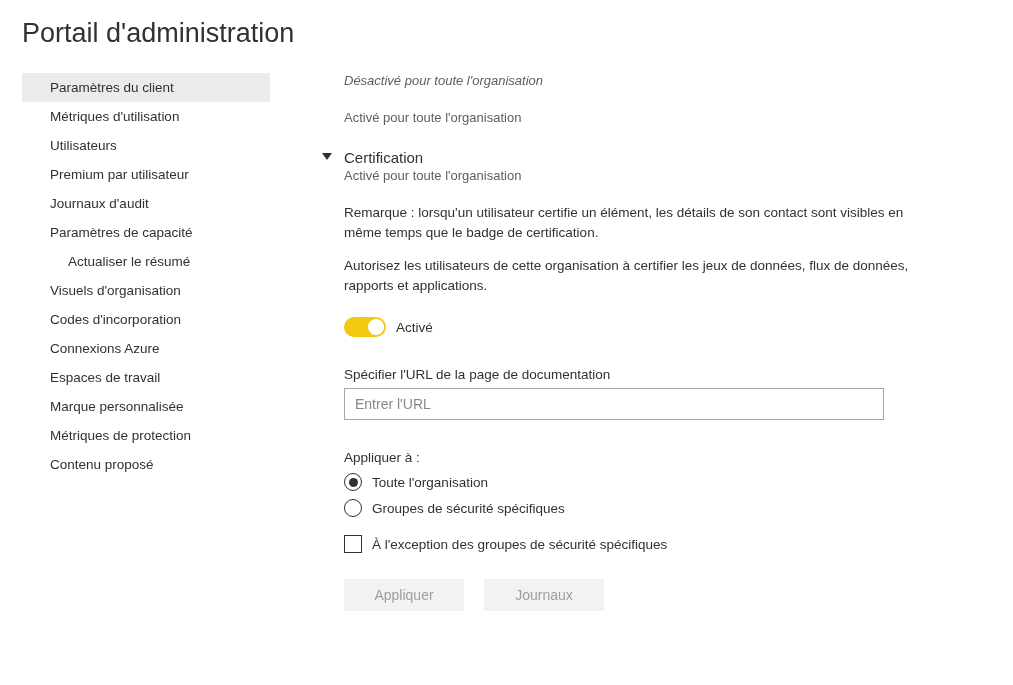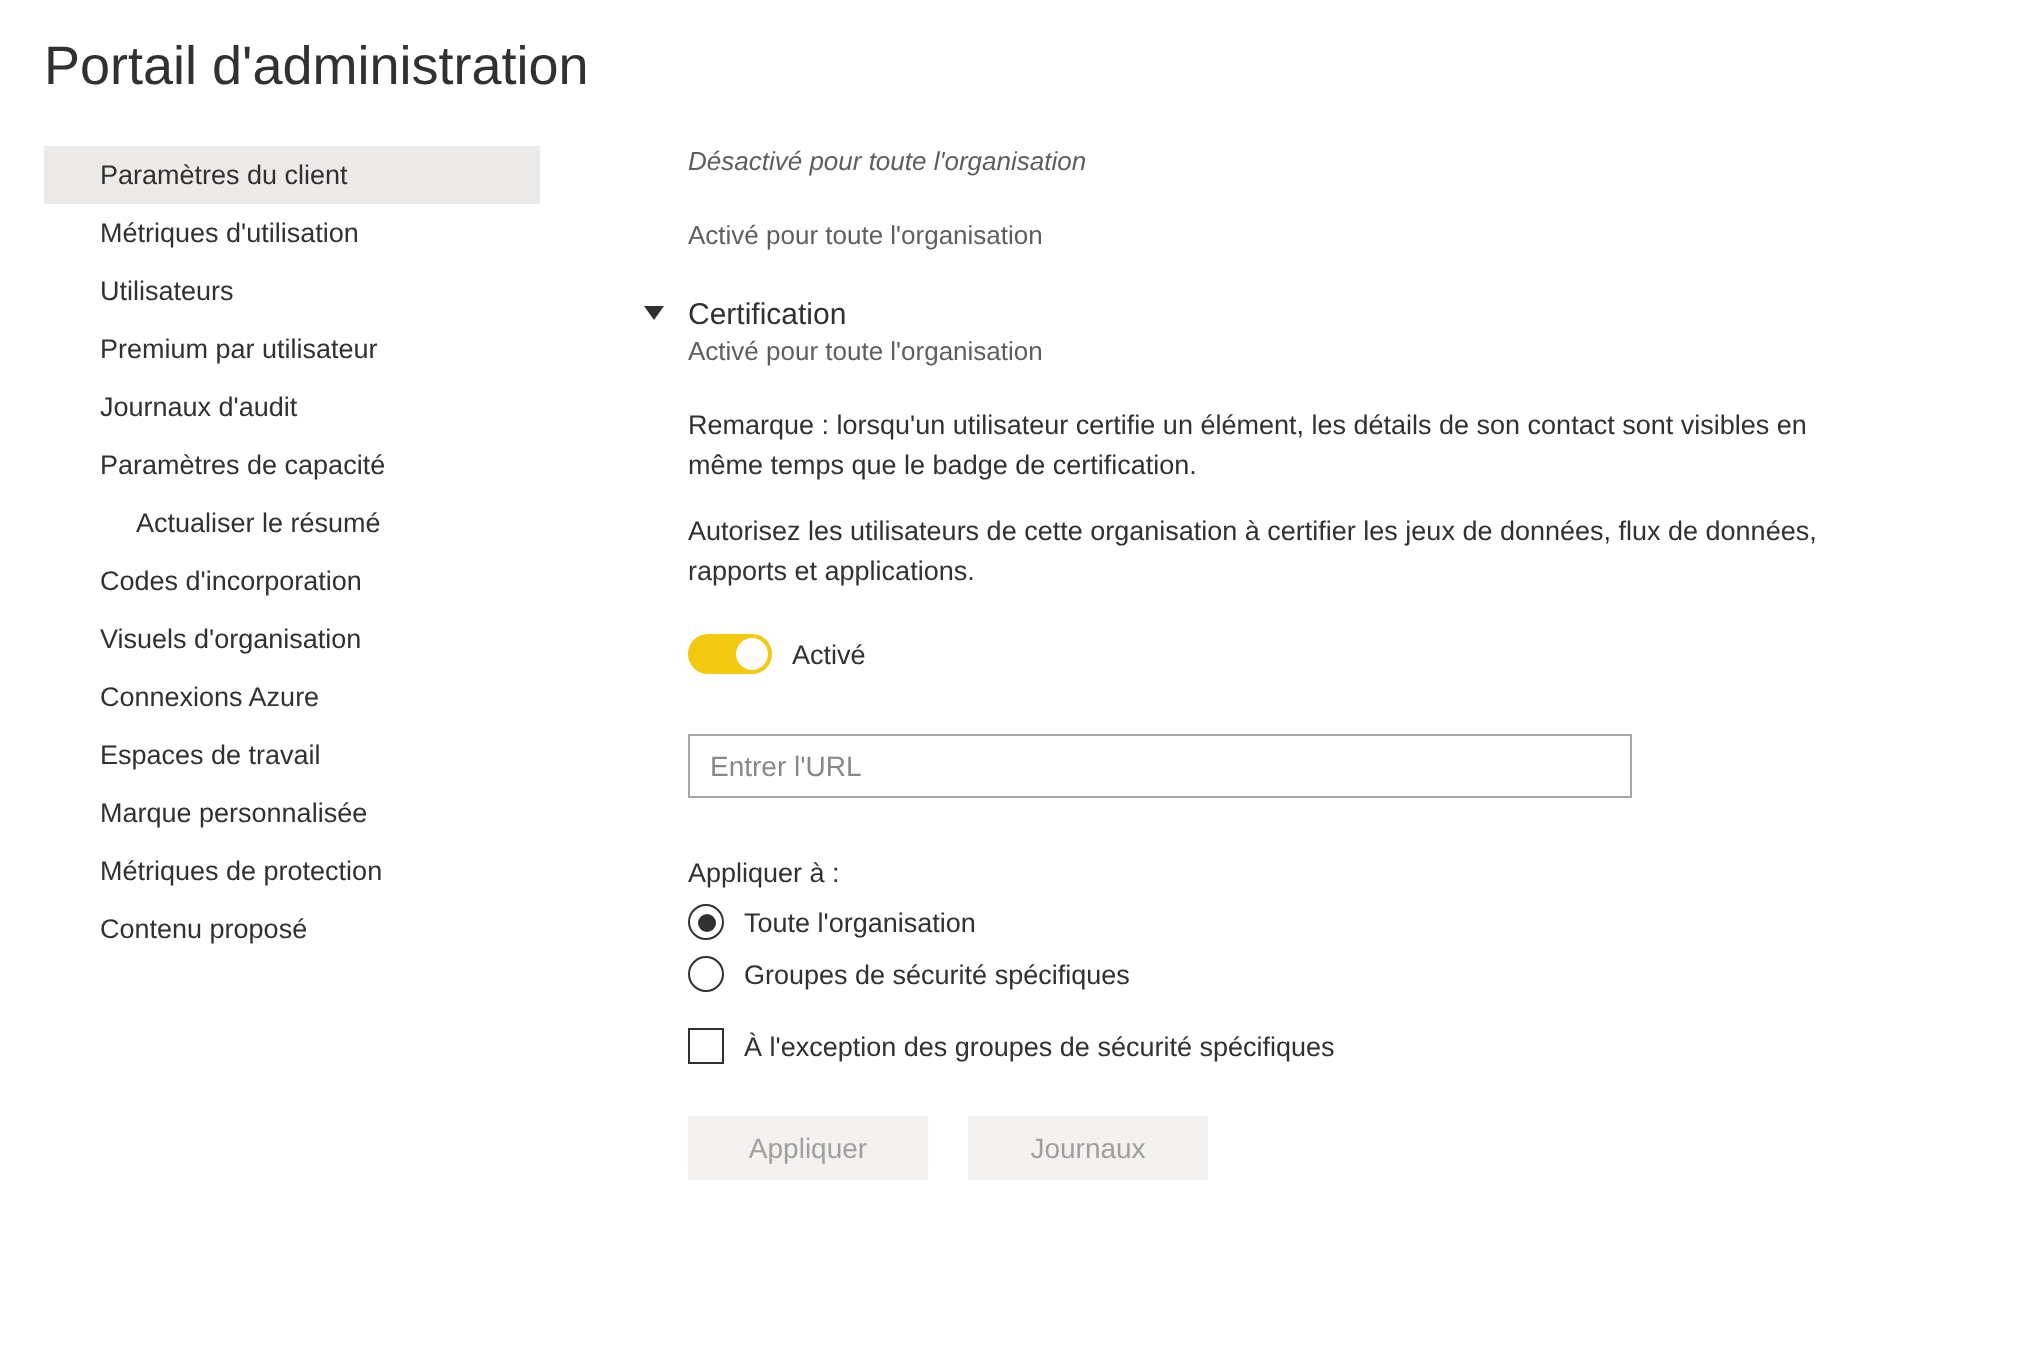--- a/index.html
+++ b/index.html
@@ -202,8 +202,8 @@
       <div class="sidebar-item">Journaux d'audit</div>
       <div class="sidebar-item">Paramètres de capacité</div>
       <div class="sidebar-item sub">Actualiser le résumé</div>
+      <div class="sidebar-item">Visuels d'organisation</div>
       <div class="sidebar-item">Codes d'incorporation</div>
-      <div class="sidebar-item">Visuels d'organisation</div>
       <div class="sidebar-item">Connexions Azure</div>
       <div class="sidebar-item">Espaces de travail</div>
       <div class="sidebar-item">Marque personnalisée</div>

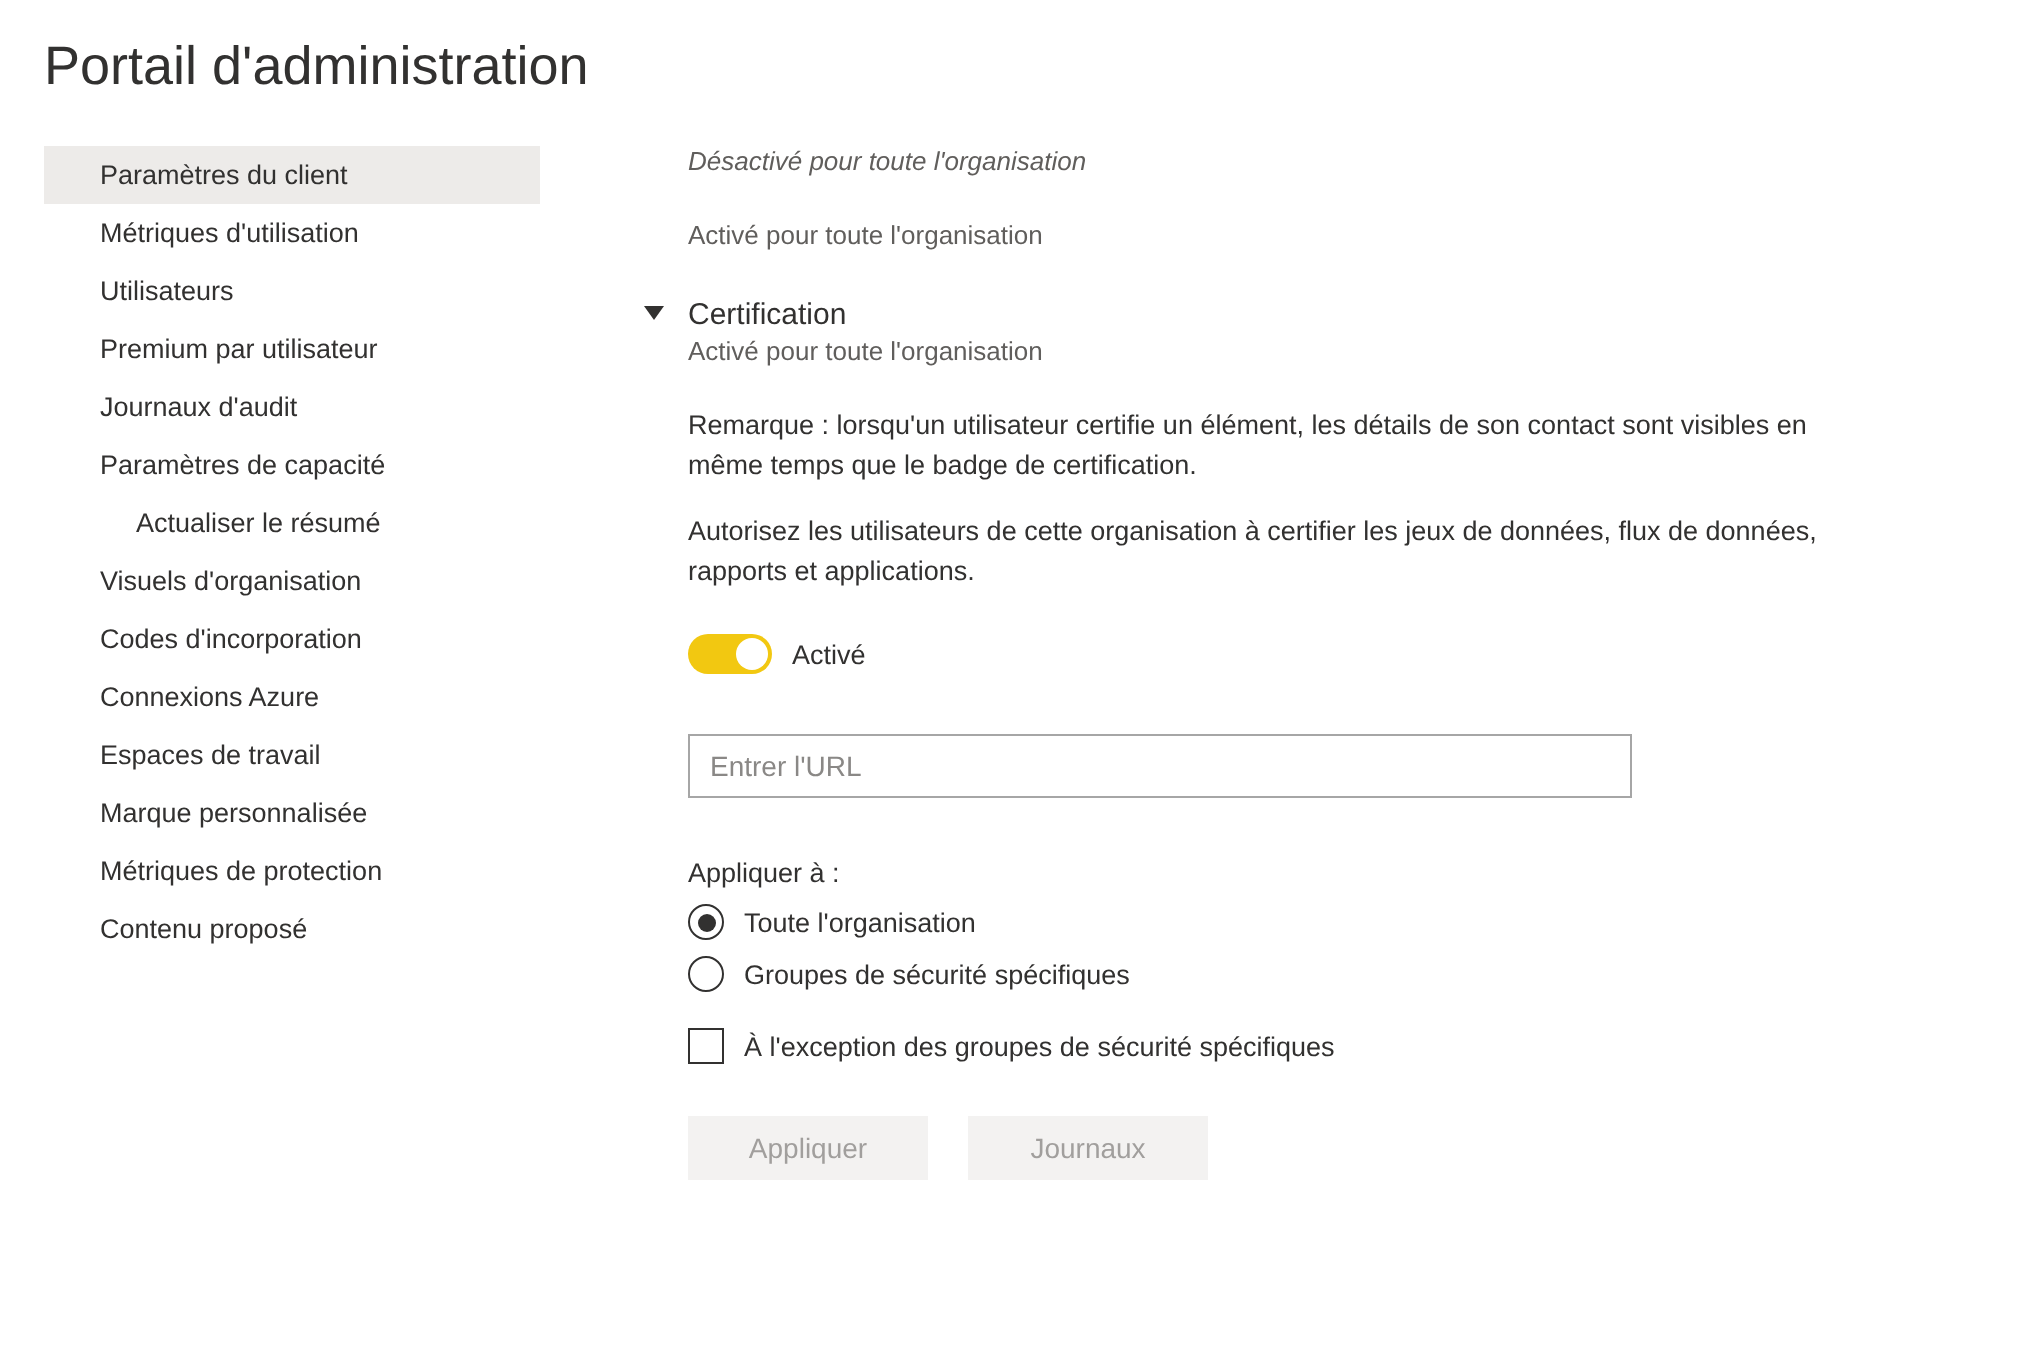--- a/index.html
+++ b/index.html
@@ -235,6 +235,7 @@
             <span class="toggle-label">Activé</span>
           </div>
 
+          <div class="field-label">Spécifier l'URL de la page de documentation</div>
           <input type="text" class="text-input" placeholder="Entrer l'URL" style="">
 
           <div class="field-label apply-label">Appliquer à :</div>

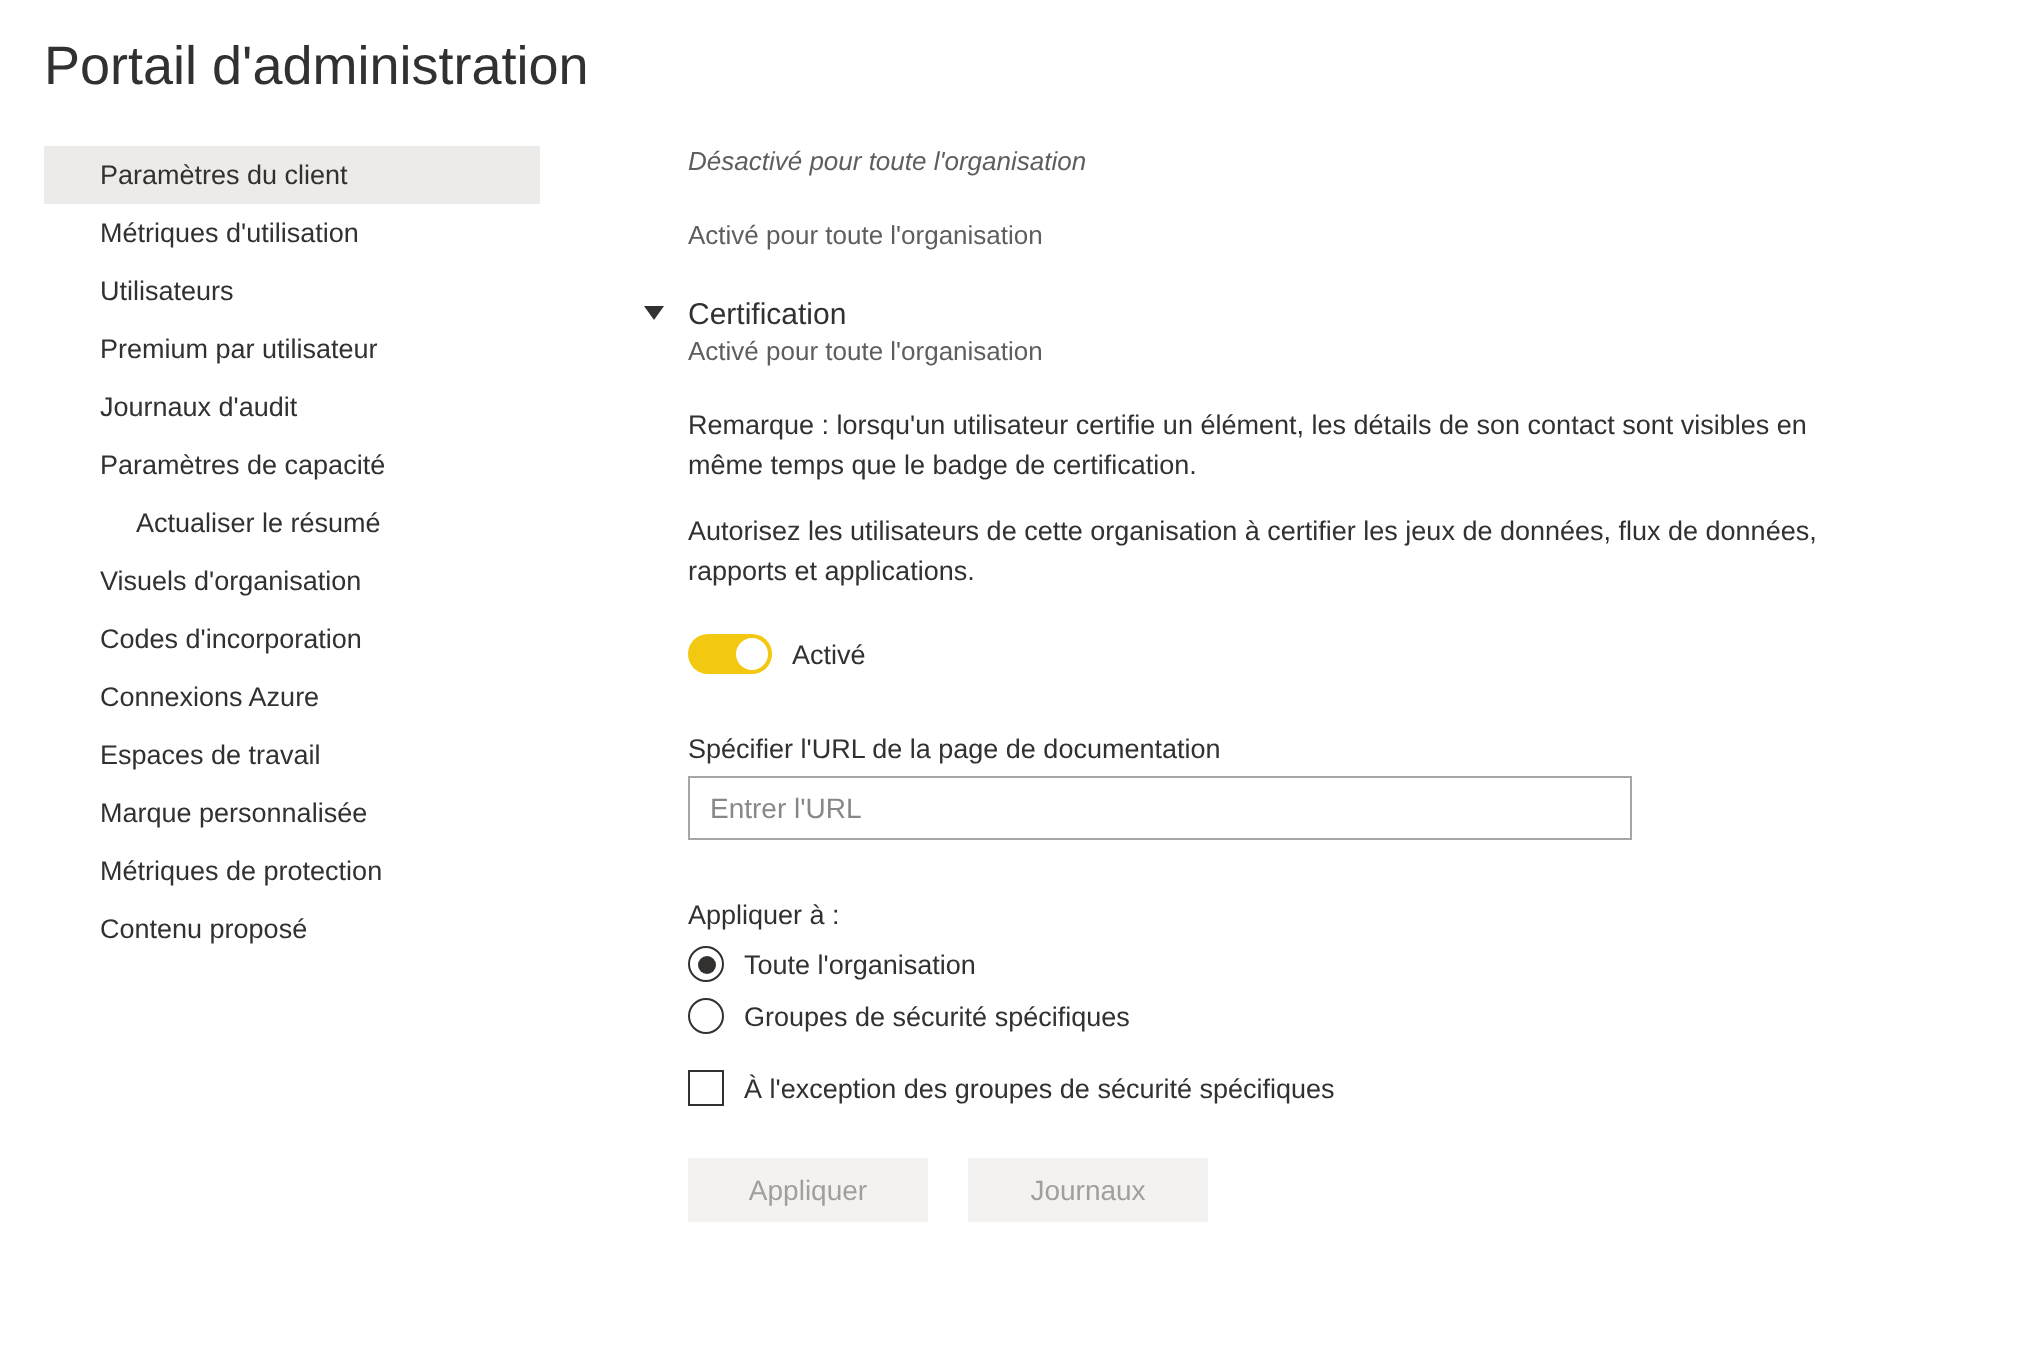--- a/index.html
+++ b/index.html
@@ -122,7 +122,7 @@
     margin-bottom: 6px;
   }
   .text-input {
-    width: 472px;
+    width: 540px;
     max-width: 100%;
     padding: 7px 10px;
     border: 1px solid #a6a6a6;

